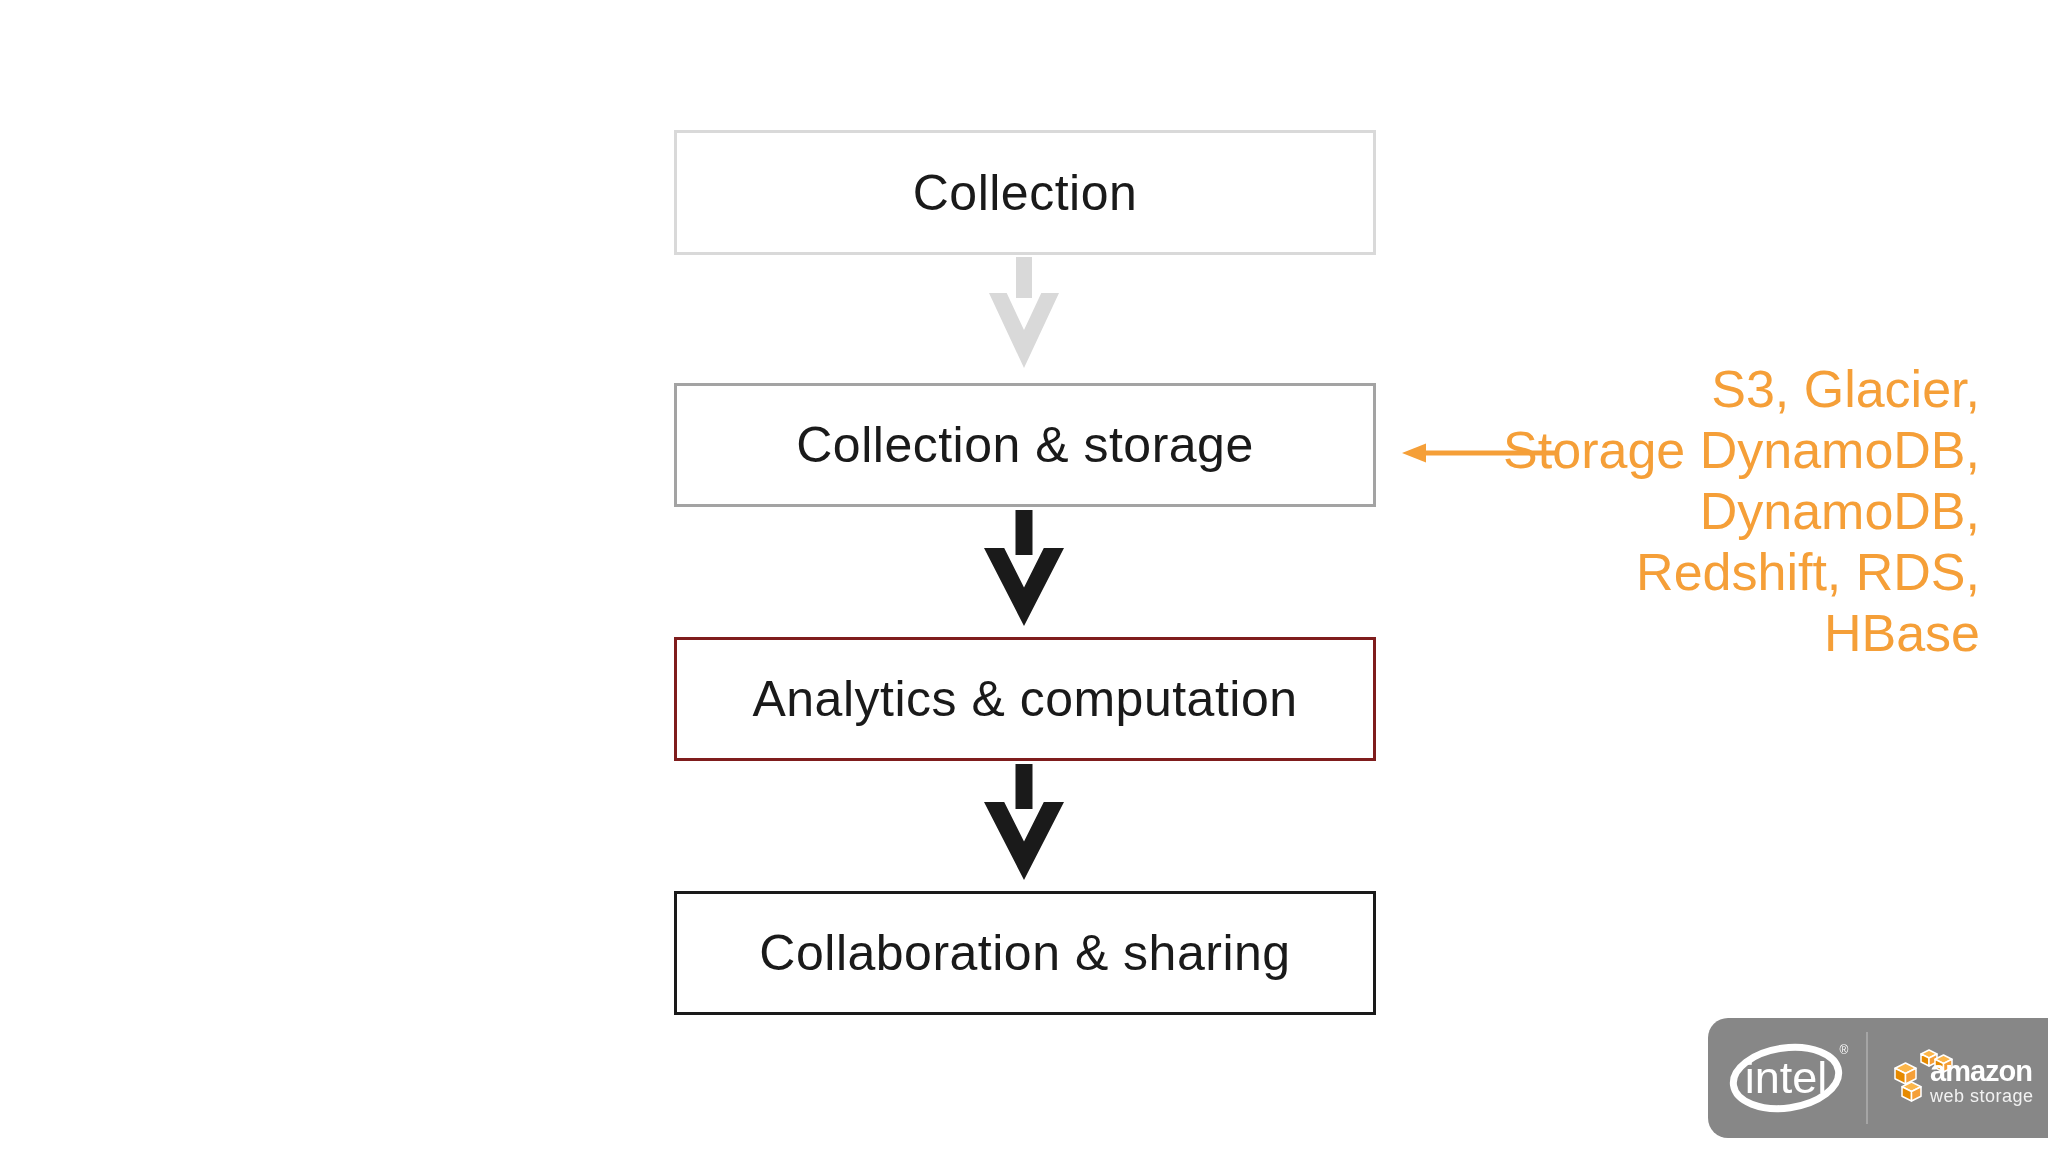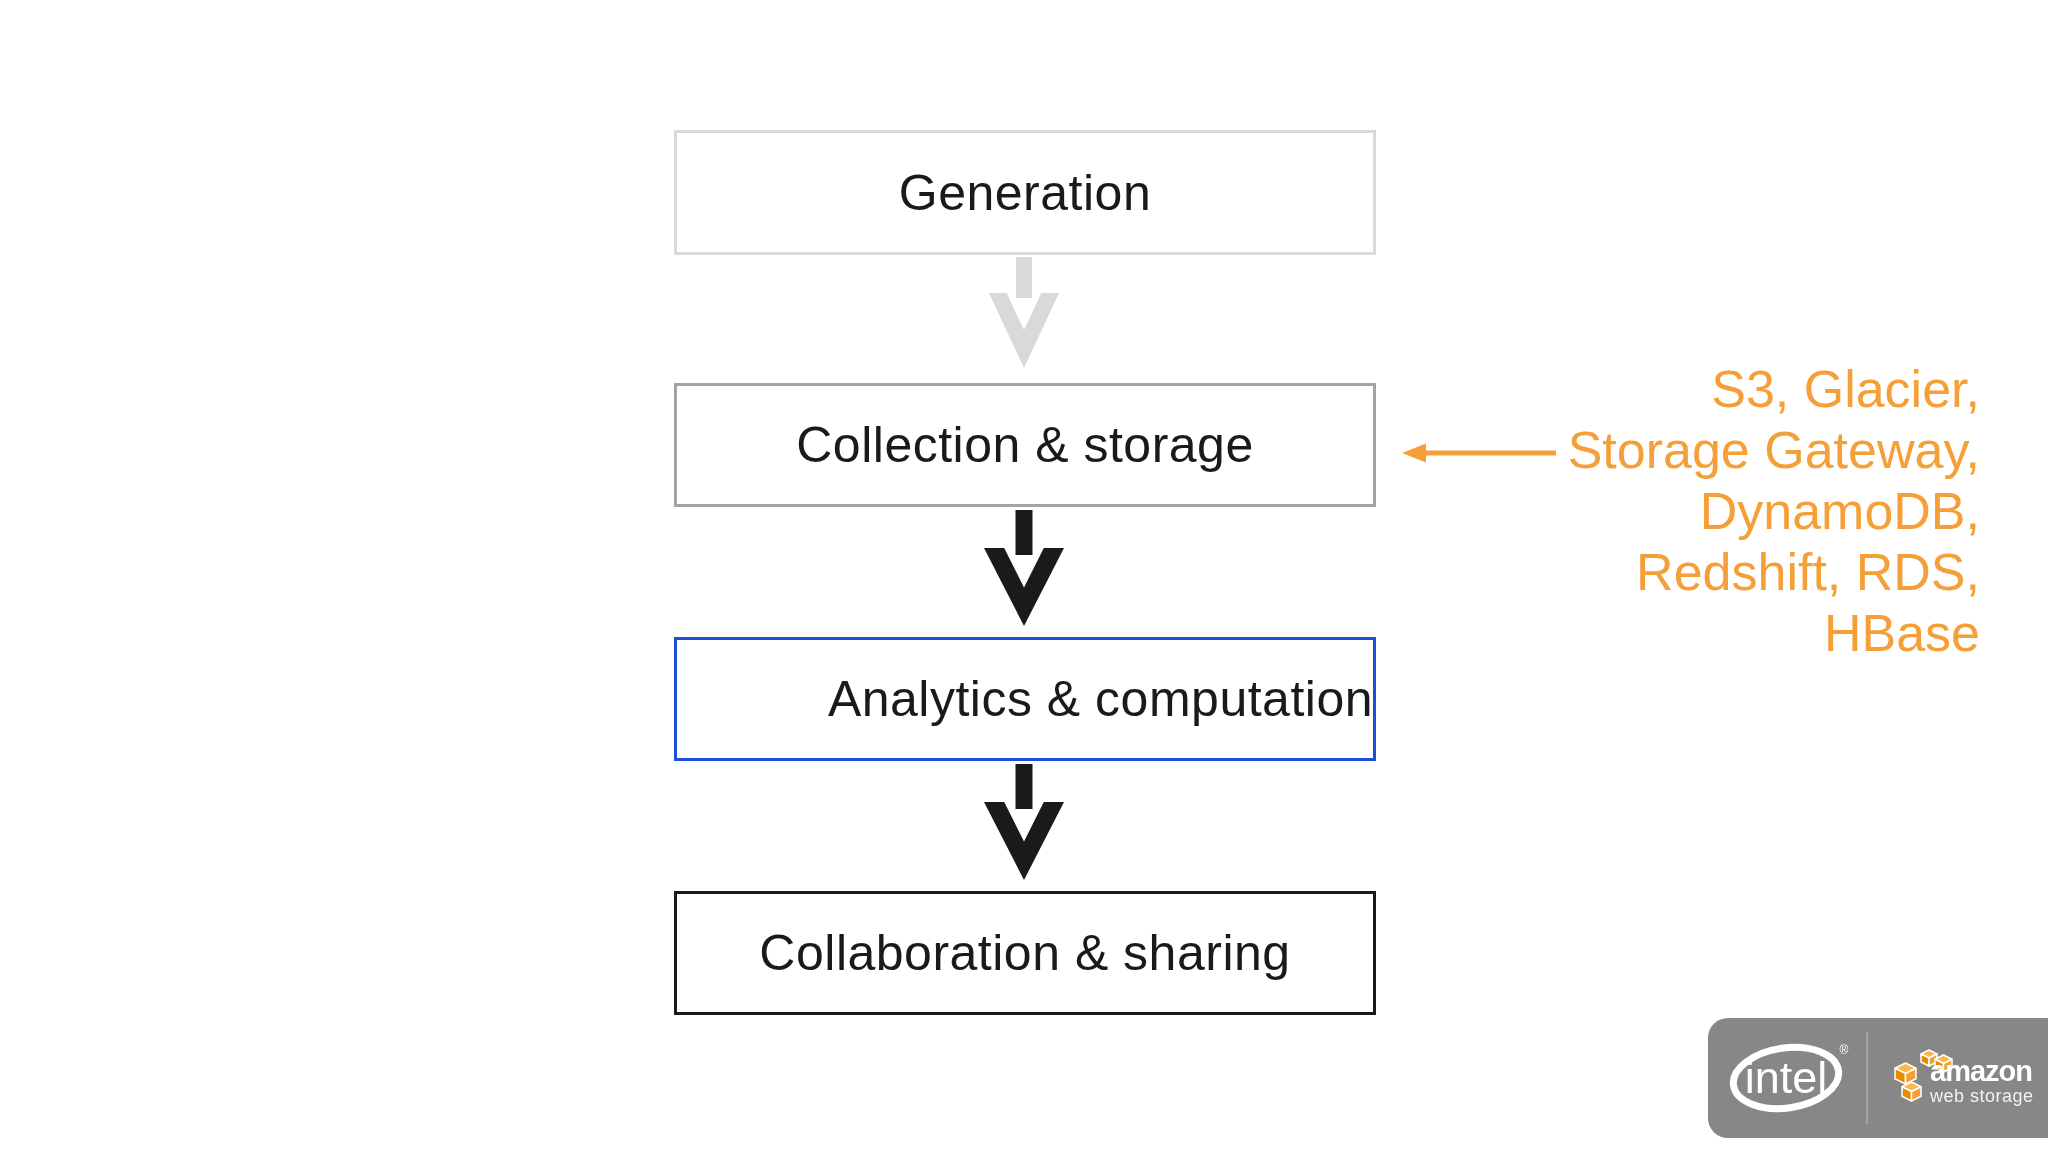--- a/index.html
+++ b/index.html
@@ -101,7 +101,7 @@
 <div id="canvas">
 
   <div class="flow-box muted">
-    <span>Generation</span>
+    <span>Collection</span>
   </div>
 
   <svg id="arrow-muted" class="arrow-svg" width="70" height="111" viewBox="0 0 70 111">

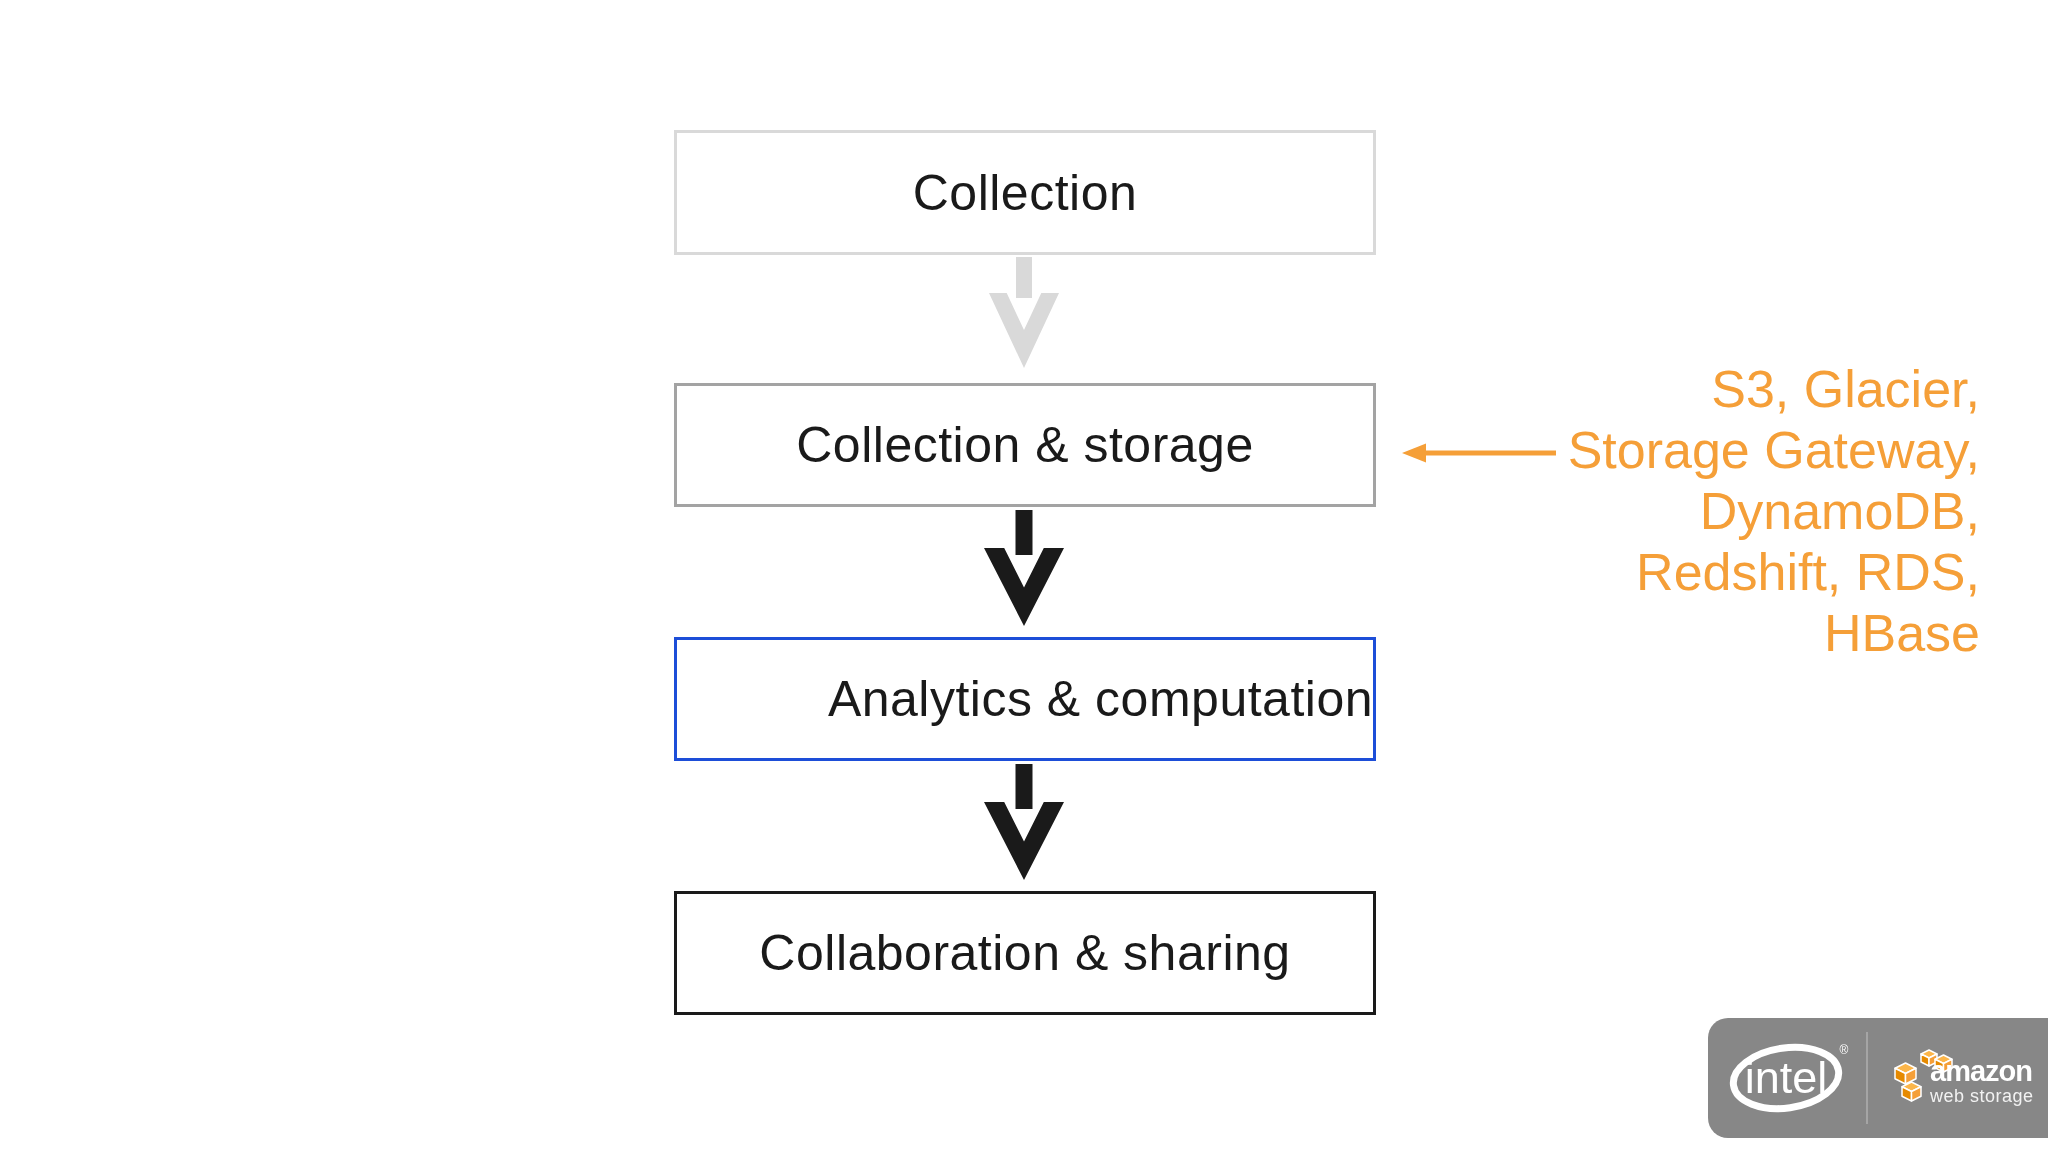--- a/index.html
+++ b/index.html
@@ -138,7 +138,7 @@
 
   <div id="annotation">
     <div>S3, Glacier,</div>
-    <div>Storage Gateway,</div>
+    <div>Storage DynamoDB,</div>
     <div>DynamoDB,</div>
     <div>Redshift, RDS,</div>
     <div>HBase</div>

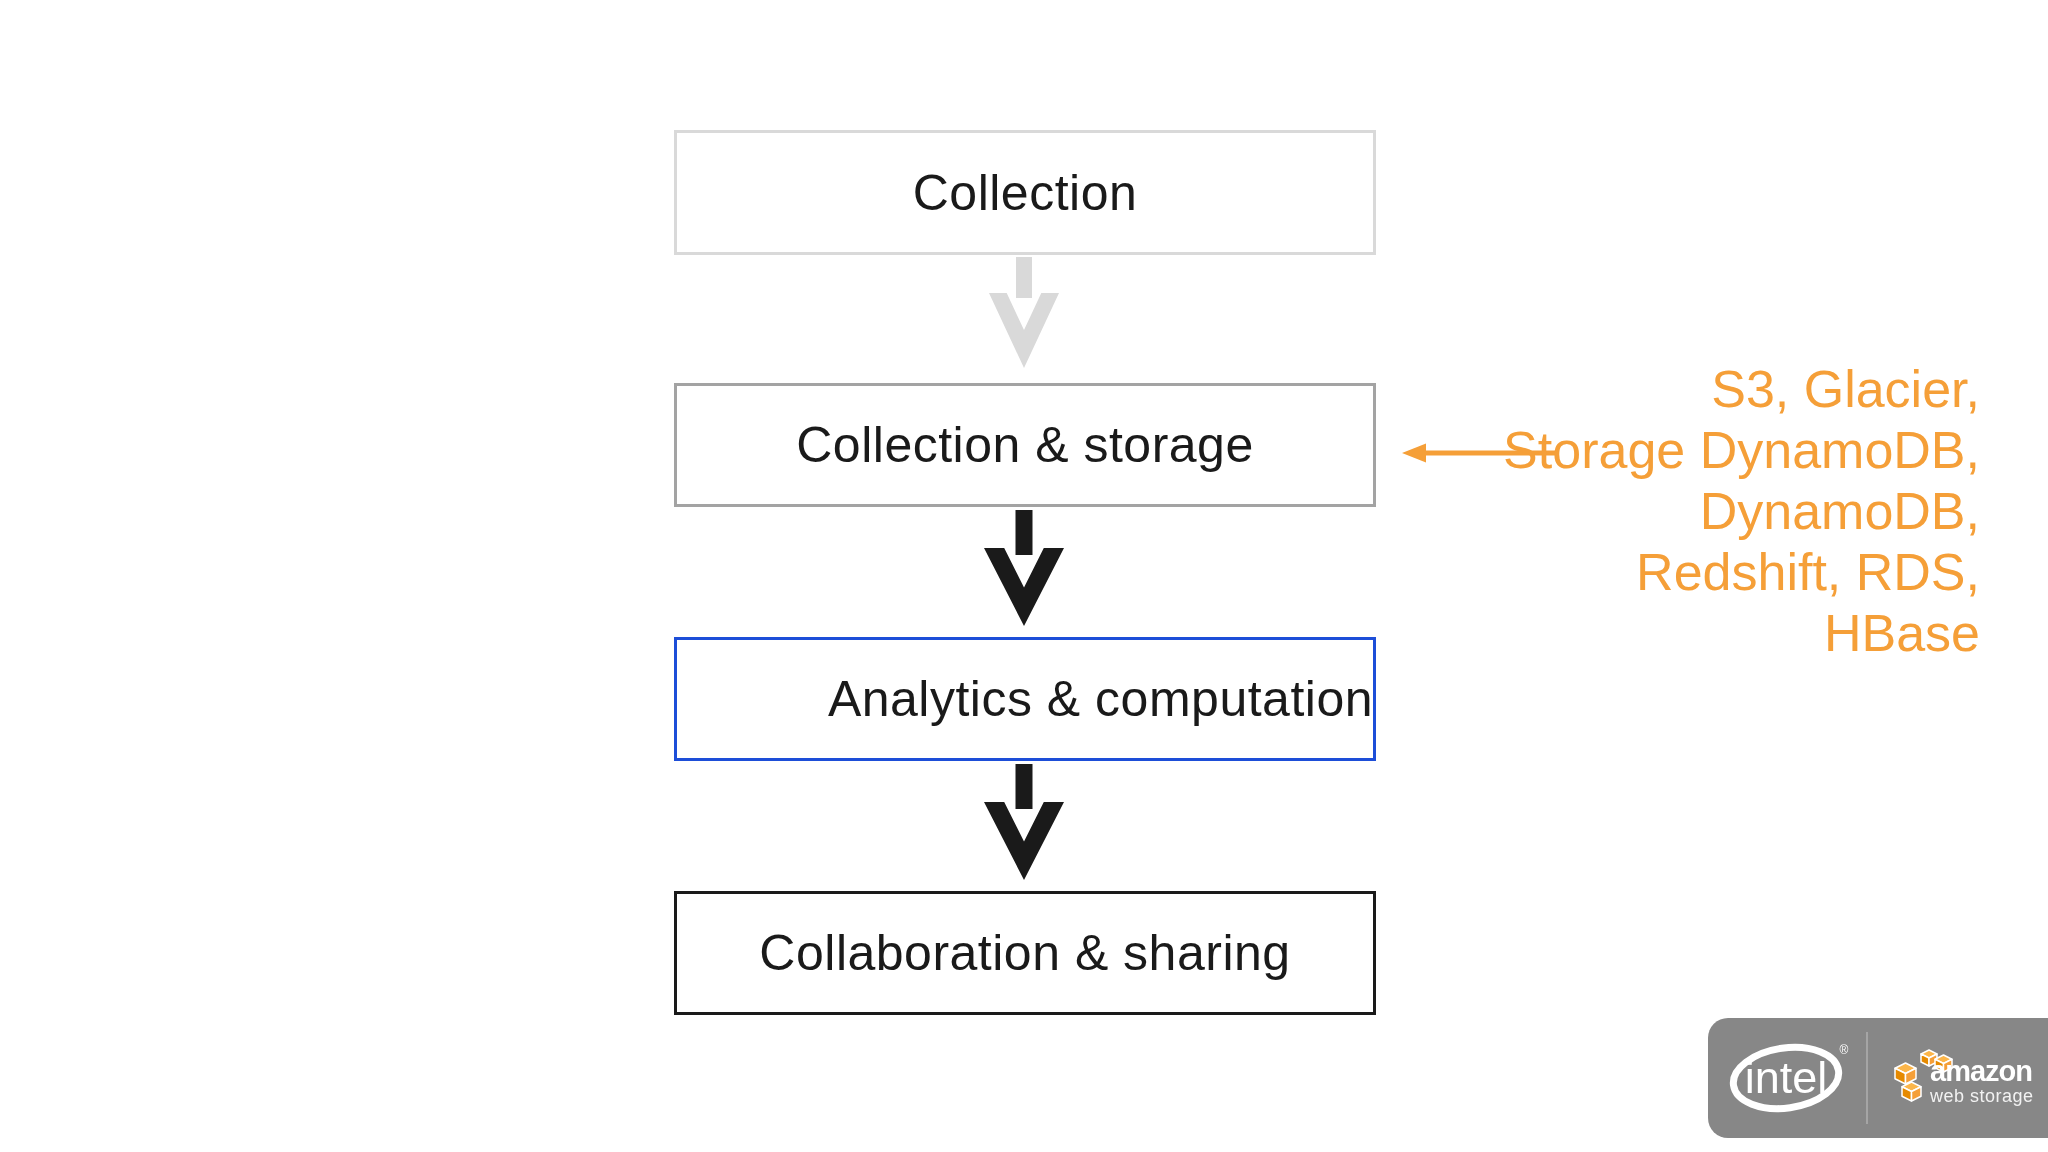--- a/index.html
+++ b/index.html
@@ -33,7 +33,7 @@
   }
   .flow-box.muted   { border: 3px solid #d9d9d9; top: 130px; height: 125px; }
   .flow-box.step-2  { border: 3px solid #a3a3a3; top: 383px; height: 124px; }
-  .flow-box.step-3  { border: 3px solid #1d4ed8; top: 637px; height: 124px; justify-content: flex-end; }
+  .flow-box.step-3  { border: 3px solid #7f1d1d; top: 637px; height: 124px; }
   .flow-box.step-4  { border: 3px solid #1a1a1a; top: 891px; height: 124px; }
 
   

